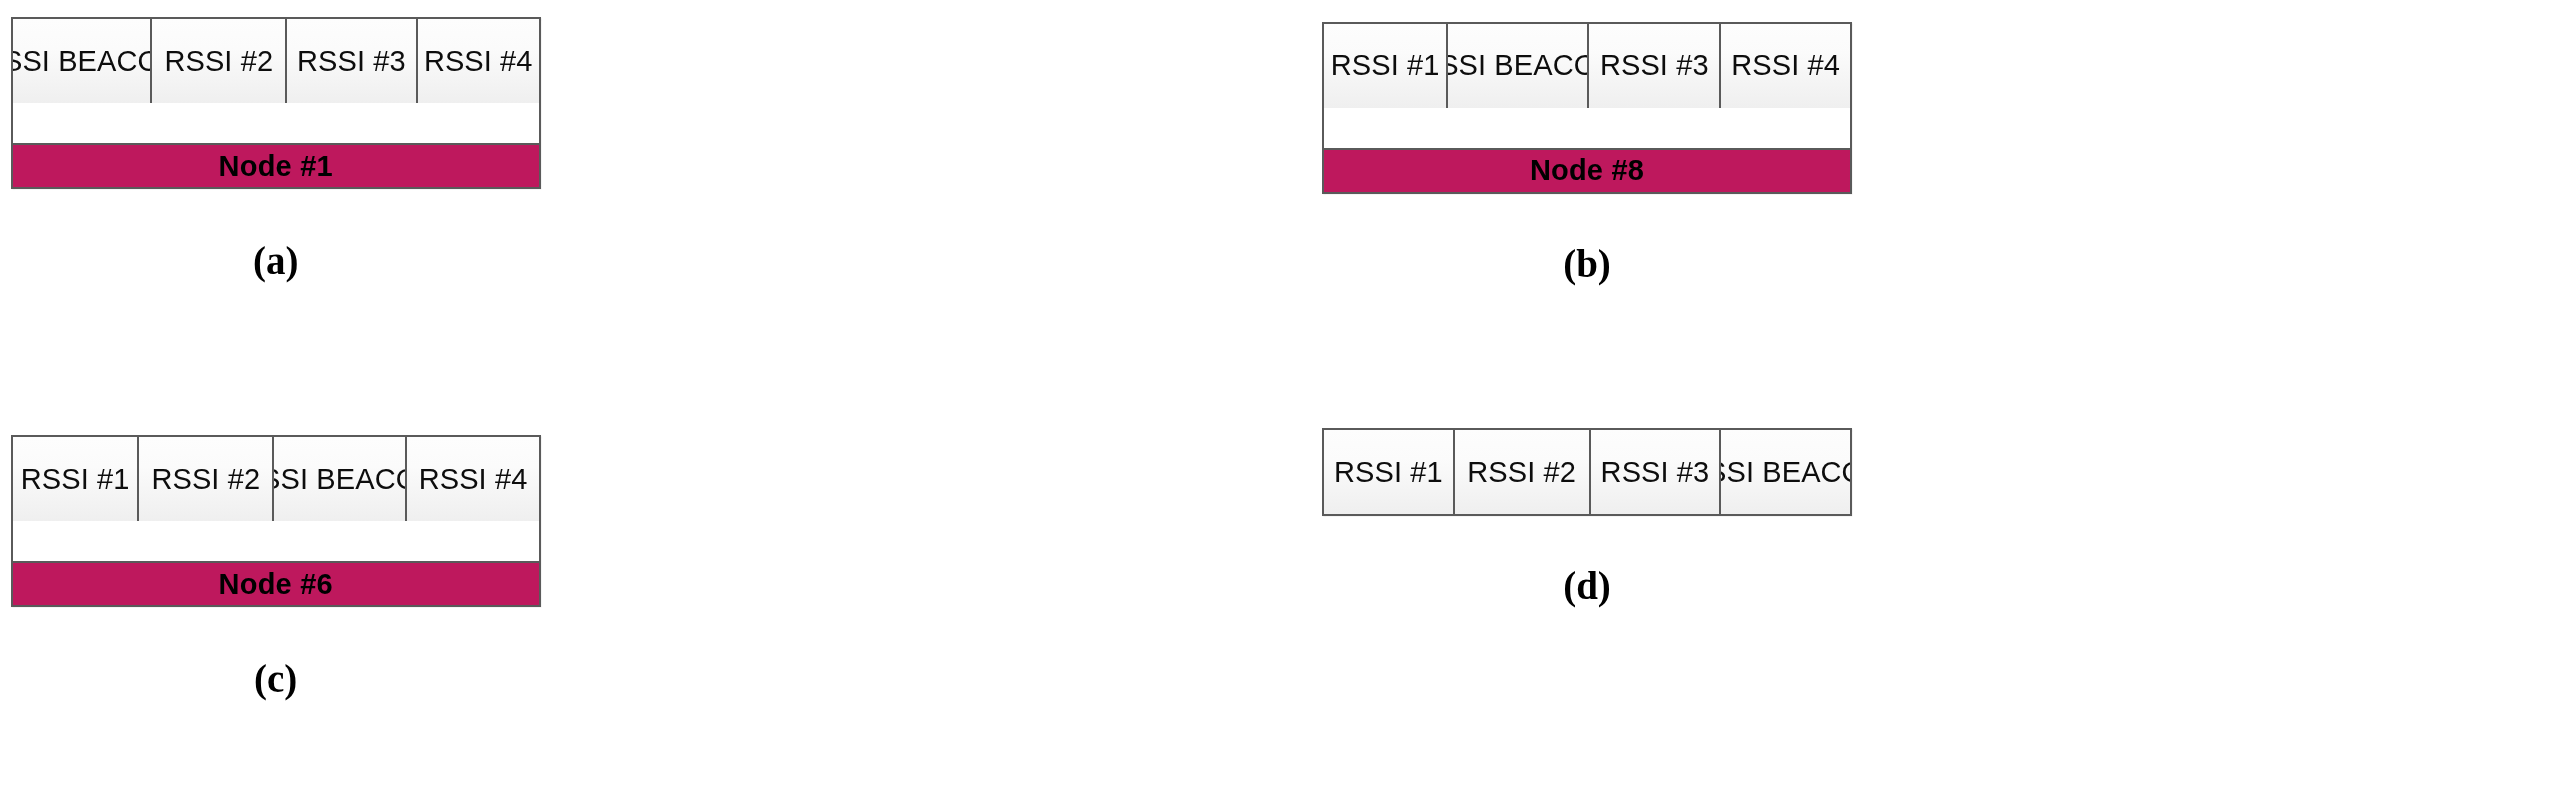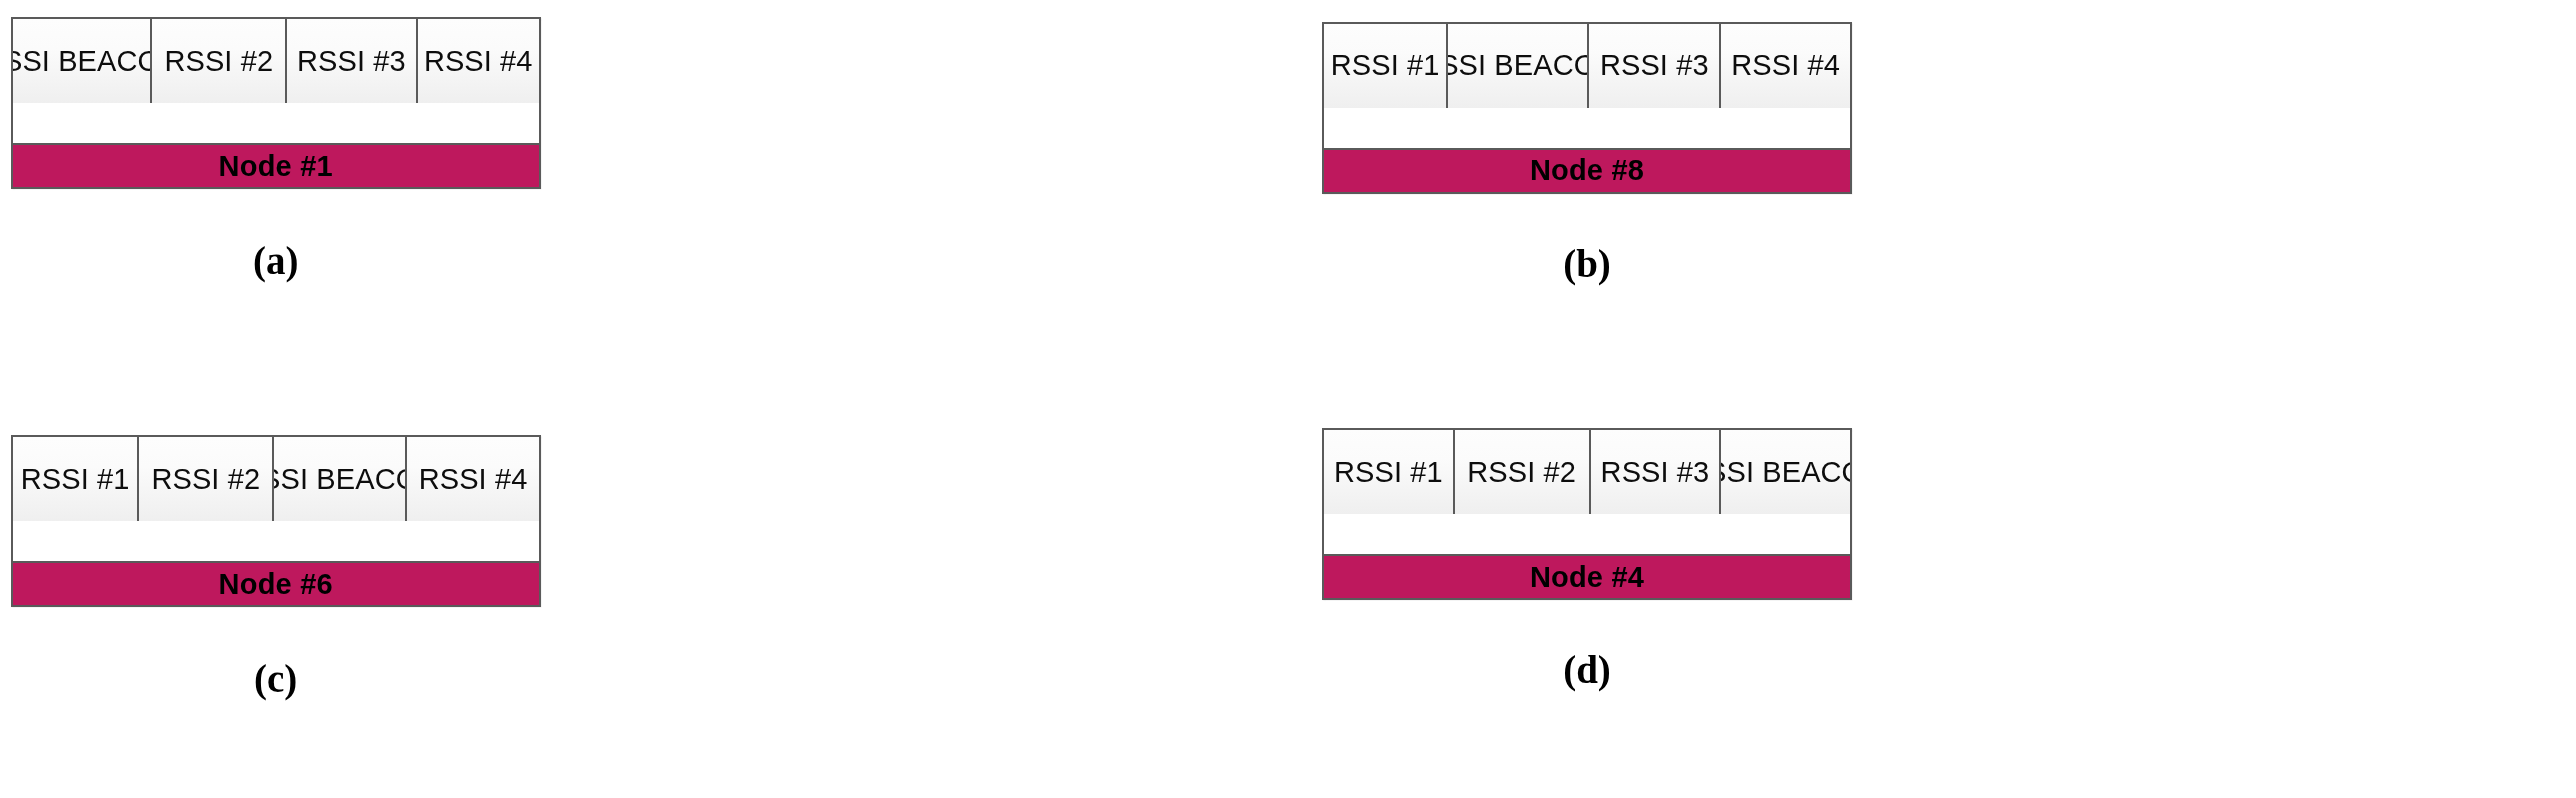--- a/index.html
+++ b/index.html
@@ -156,7 +156,6 @@
         <div class="slot-cell" style="flex-grow:0.99">RSSI #3</div>
         <div class="slot-cell" style="flex-grow:0.99">RSSI BEACON</div>
       </div>
-      <div class="node-bar">Node #4</div>
     </div>
     <div class="caption">(d)</div>
   </div>

